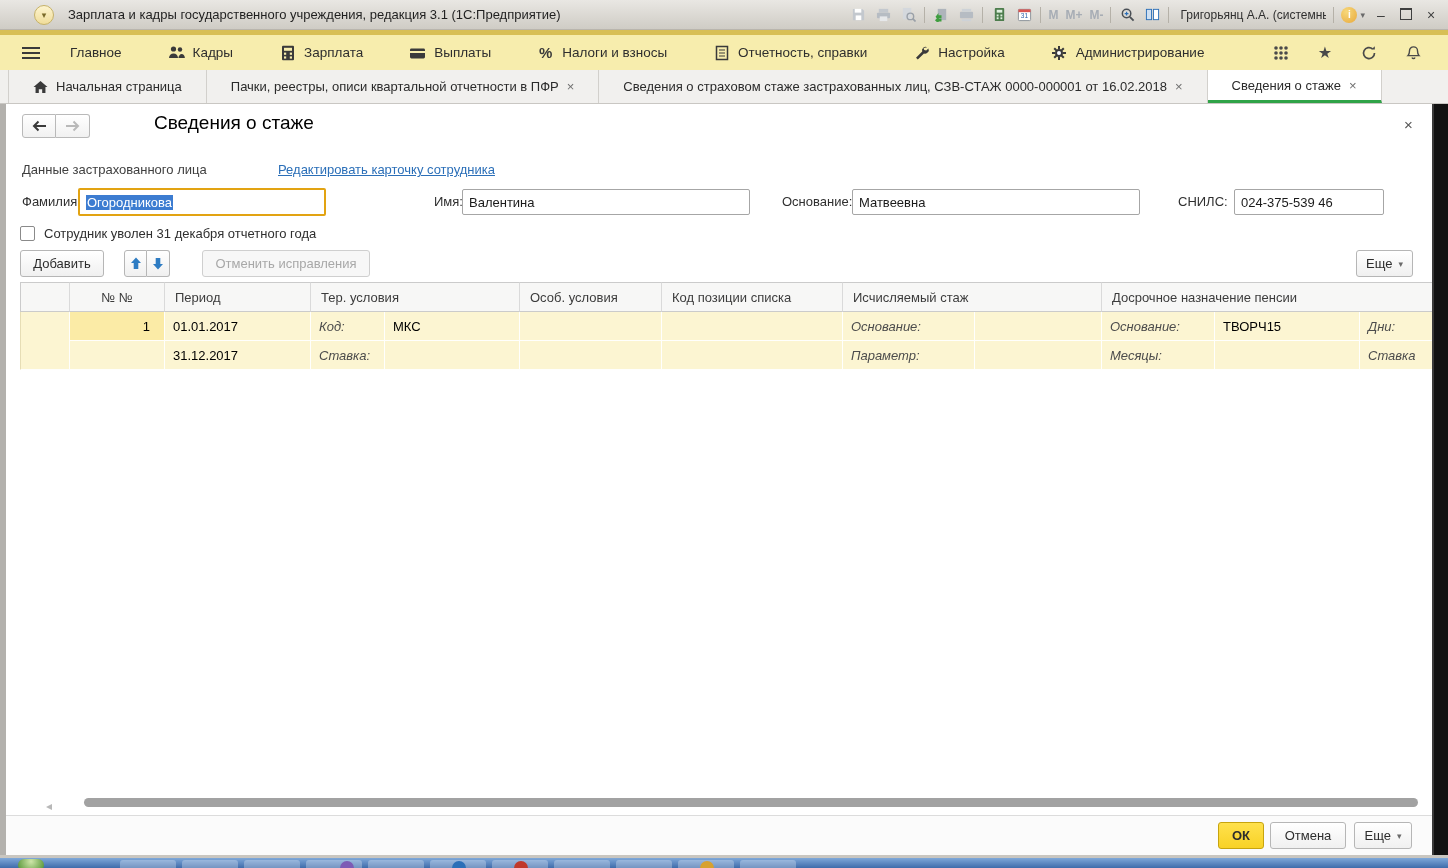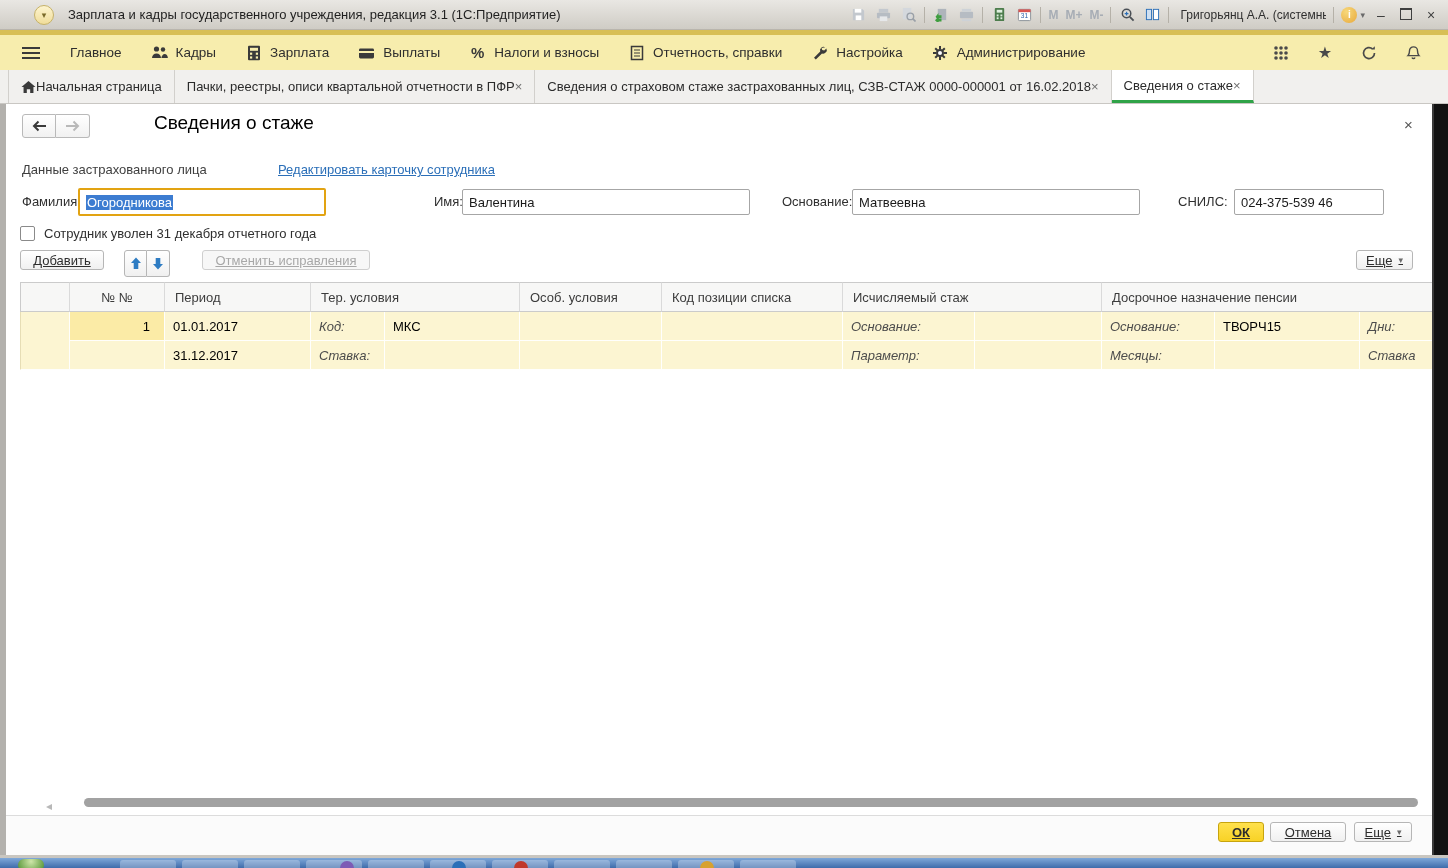--- a/index.html
+++ b/index.html
@@ -28,7 +28,7 @@
   .hamburger{margin-left:22px;width:18px;height:12px;position:relative;}
   .hamburger i{position:absolute;left:0;width:18px;height:2.5px;background:#3a3a3a;}
   .hamburger i:nth-child(1){top:0;} .hamburger i:nth-child(2){top:5px;} .hamburger i:nth-child(3){top:10px;}
-  .menu-items{display:flex;align-items:center;gap:29px;margin-left:30px;}
+  .menu-items{display:flex;align-items:center;gap:46px;margin-left:30px;}
   .menu-item{display:flex;align-items:center;gap:8px;color:#2e2e2e;font-size:13.5px;}
   .micon{width:17px;height:17px;display:flex;align-items:center;justify-content:center;}
   .pct{font-weight:bold;font-size:15px;color:#3a3a3a;}

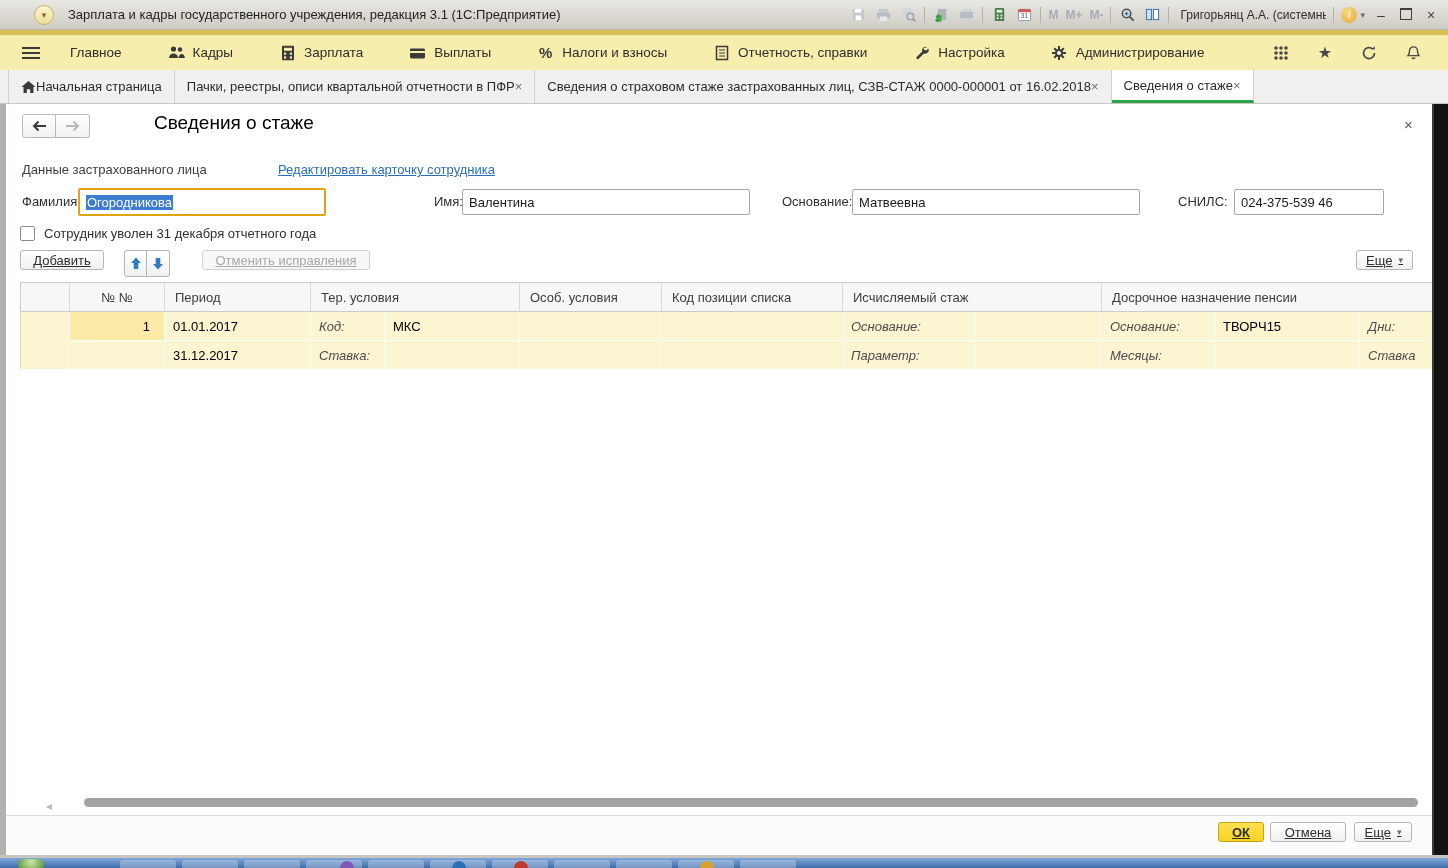--- a/index.html
+++ b/index.html
@@ -37,7 +37,7 @@
 
   
   .tabbar{left:0;top:70px;width:1448px;height:34px;background:#f1f0ee;border-bottom:1px solid #c9c7c3;box-sizing:border-box;display:flex;align-items:stretch;}
-  .tab{display:flex;align-items:center;padding:0 12px;border-right:1px solid #d2d0cc;color:#2b2b2b;white-space:nowrap;box-sizing:border-box;}
+  .tab{display:flex;align-items:center;gap:8px;padding:0 24px;border-right:1px solid #d2d0cc;color:#2b2b2b;white-space:nowrap;box-sizing:border-box;}
   .tab:first-child{border-left:1px solid #d2d0cc;margin-left:8px;}
   .tab .x{color:#6f6f6f;font-size:13px;}
   .tab.active{background:#fff;border-bottom:3px solid #2fa348;}

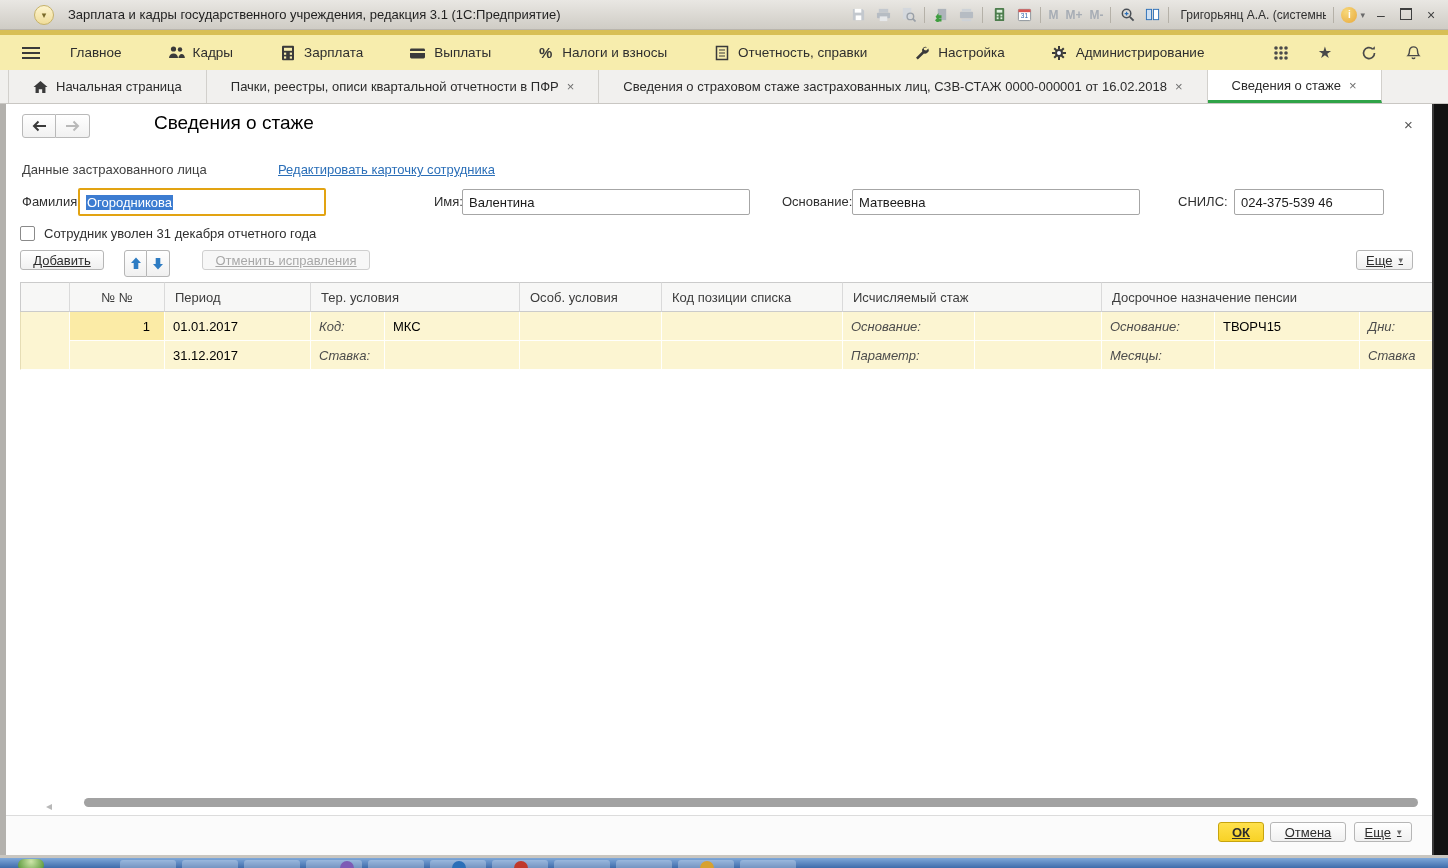--- a/index.html
+++ b/index.html
@@ -67,7 +67,7 @@
   .cb-box{left:14px;top:122px;width:15px;height:15px;border:1px solid #8a8a8a;border-radius:2px;background:#fff;box-sizing:border-box;}
   .cb-label{left:38px;top:122px;color:#2f2f2f;}
 
-  .btn{height:20px;background:linear-gradient(#ffffff,#f0f0f0);border:1px solid #b6b6b6;border-radius:3px;color:#2d2d2d;font-size:13px;display:flex;align-items:center;justify-content:center;box-sizing:border-box;padding:8px 12px;text-decoration:underline;}
+  .btn{height:27px;background:linear-gradient(#ffffff,#f0f0f0);border:1px solid #b6b6b6;border-radius:3px;color:#2d2d2d;font-size:13px;display:flex;align-items:center;justify-content:center;box-sizing:border-box;padding:8px 12px;}
   .btn.disabled{color:#a8a8a8;border-color:#cfcfcf;background:#f7f7f7;}
   .btn.yellow{background:linear-gradient(#ffe14d,#f8d226);border:1px solid #c7a40e;font-weight:bold;}
   .arrowgrp{left:118px;top:146px;display:flex;}

